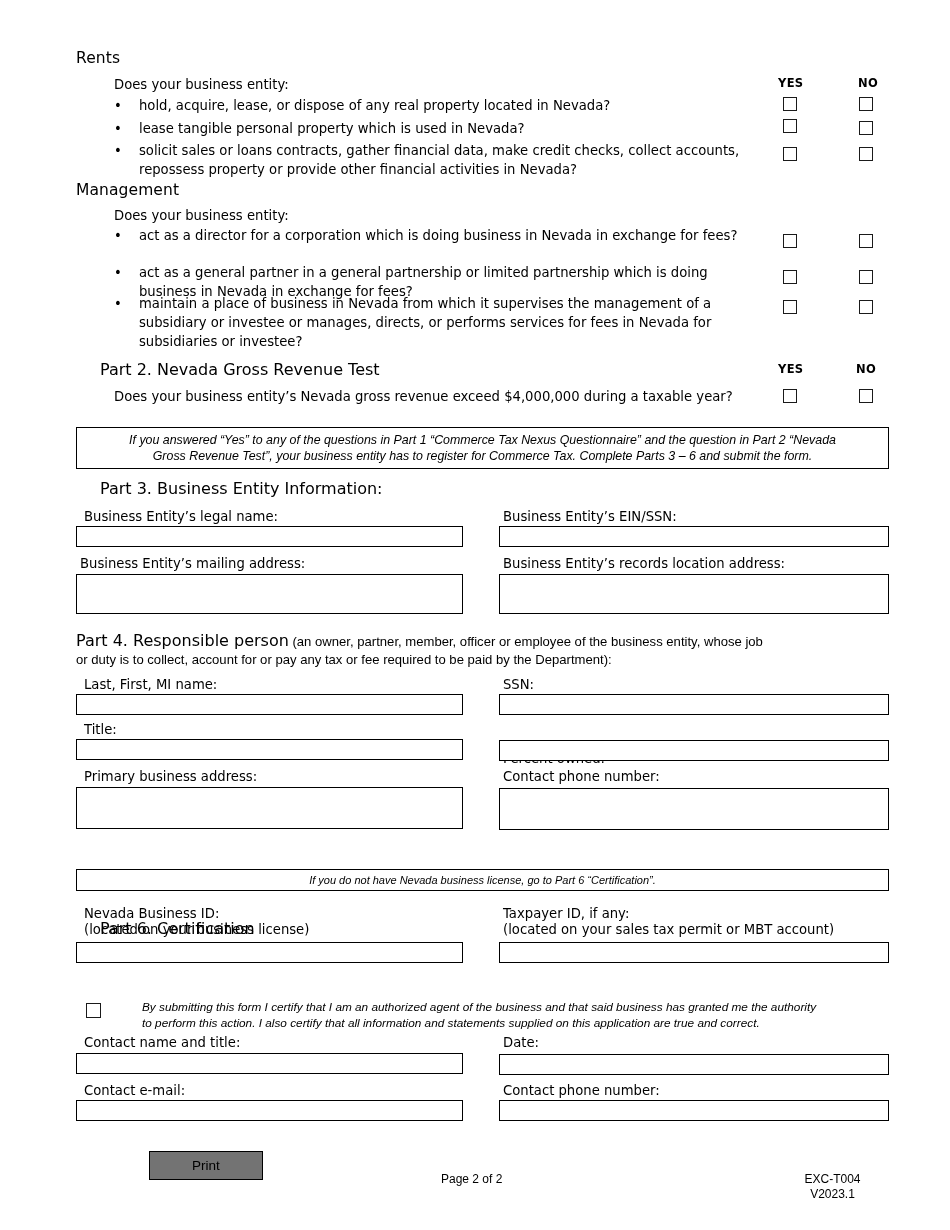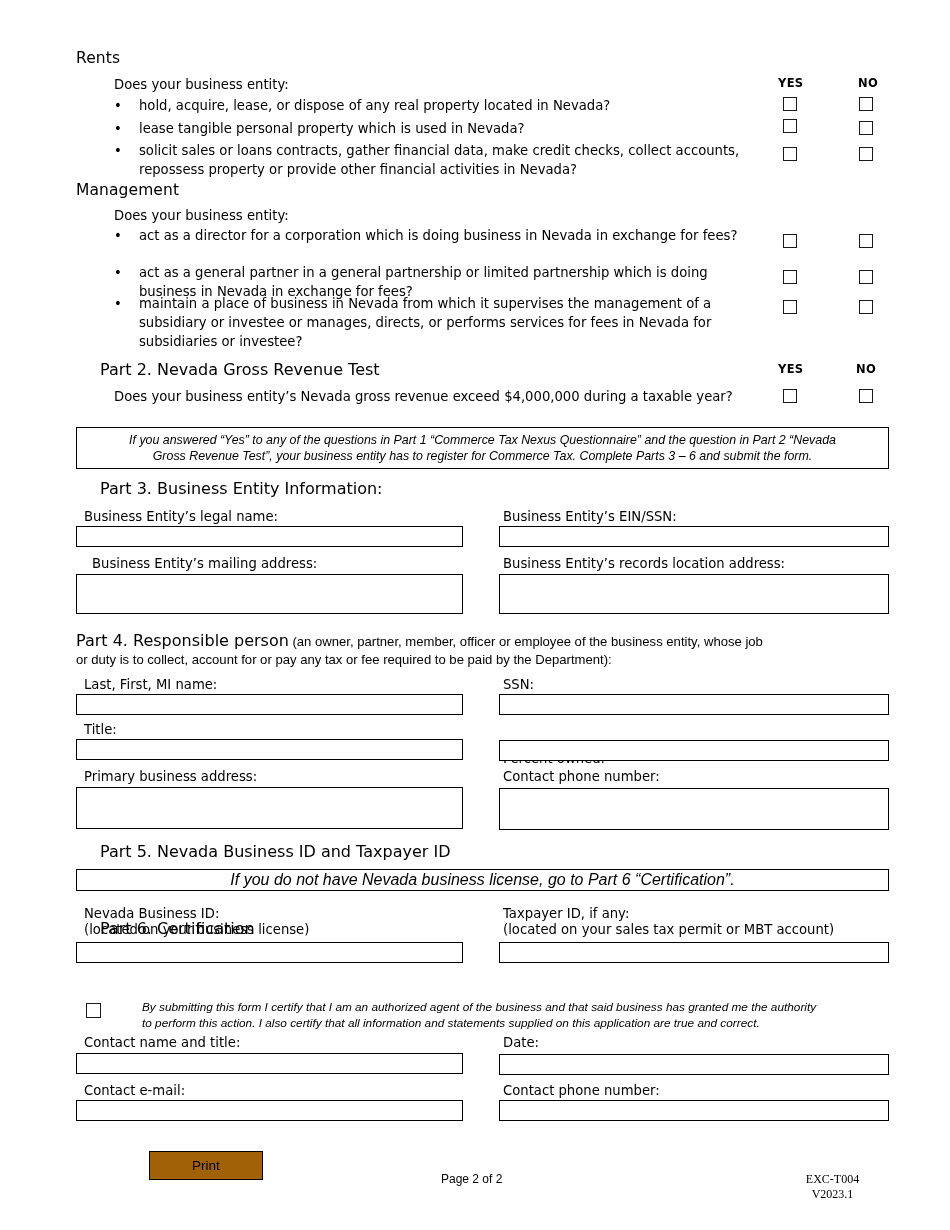--- a/index.html
+++ b/index.html
@@ -224,7 +224,7 @@
   <div class="fld-label" style="left:503px; top:508px;">Business Entity’s EIN/SSN:</div>
   <div class="fld-box" style="left:499px; top:526px; width:390px; height:21px;"></div>
 
-  <div class="fld-label" style="left:92px; top:555px;text-align:center;">Business Entity’s mailing address:</div>
+  <div class="fld-label" style="left:80px; top:555px;text-align:center;">Business Entity’s mailing address:</div>
   <div class="fld-box" style="left:76px; top:574px; width:387px; height:40px;"></div>
 
   <div class="fld-label" style="left:503px; top:555px;">Business Entity’s records location address:</div>

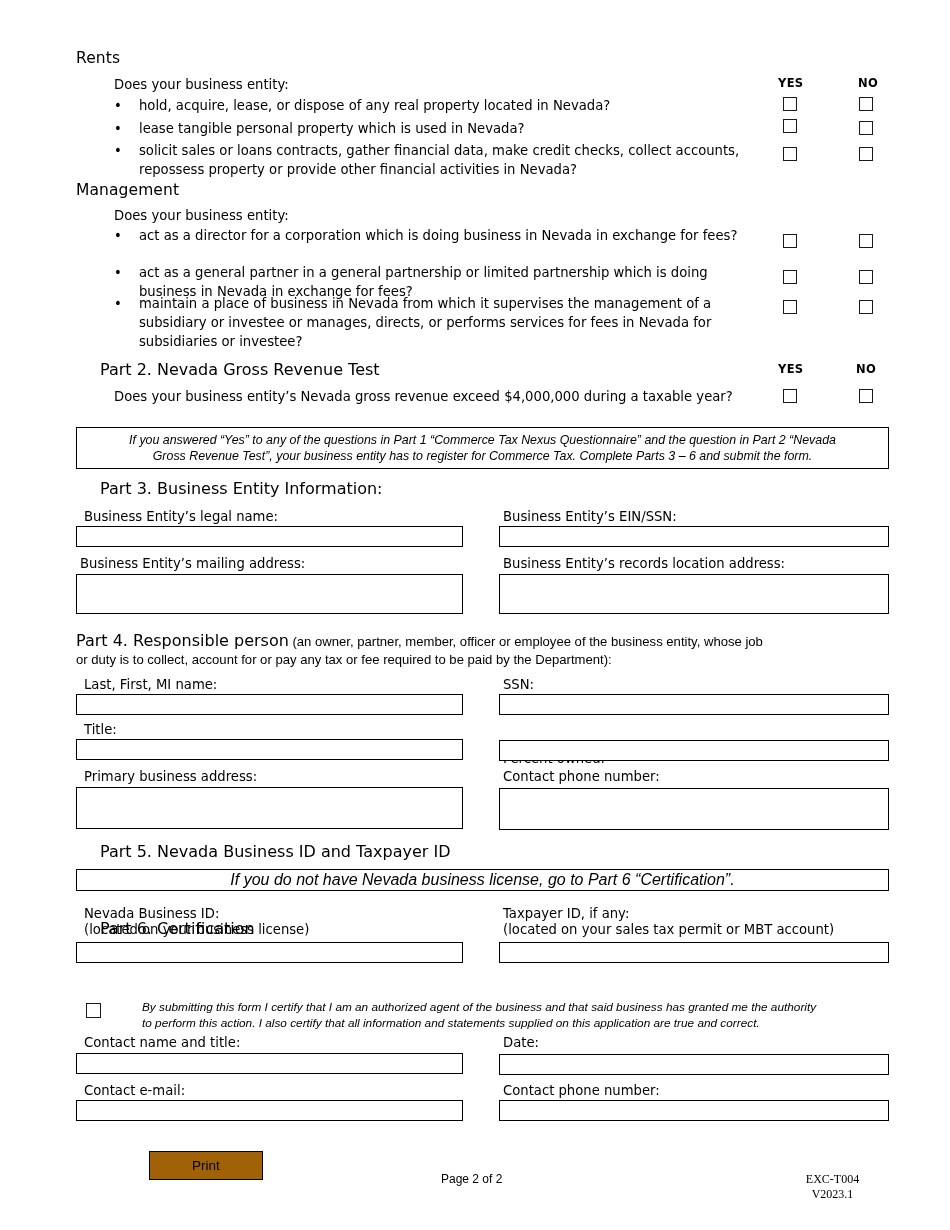--- a/index.html
+++ b/index.html
@@ -253,7 +253,6 @@
   <div class="fld-label" style="left:503px; top:768px;">Contact phone number:</div>
   <div class="fld-box" style="left:499px; top:788px; width:390px; height:42px;"></div>
 
-  <div class="part-head" style="left:76px; top:842px;">Part 5. Nevada Business ID and Taxpayer ID</div>
 
   <div class="notice notice-small" style="left:76px; top:869px; width:813px; height:22px;">
     <div class="notice-text">If you do not have Nevada business license, go to Part 6 “Certification”.</div>

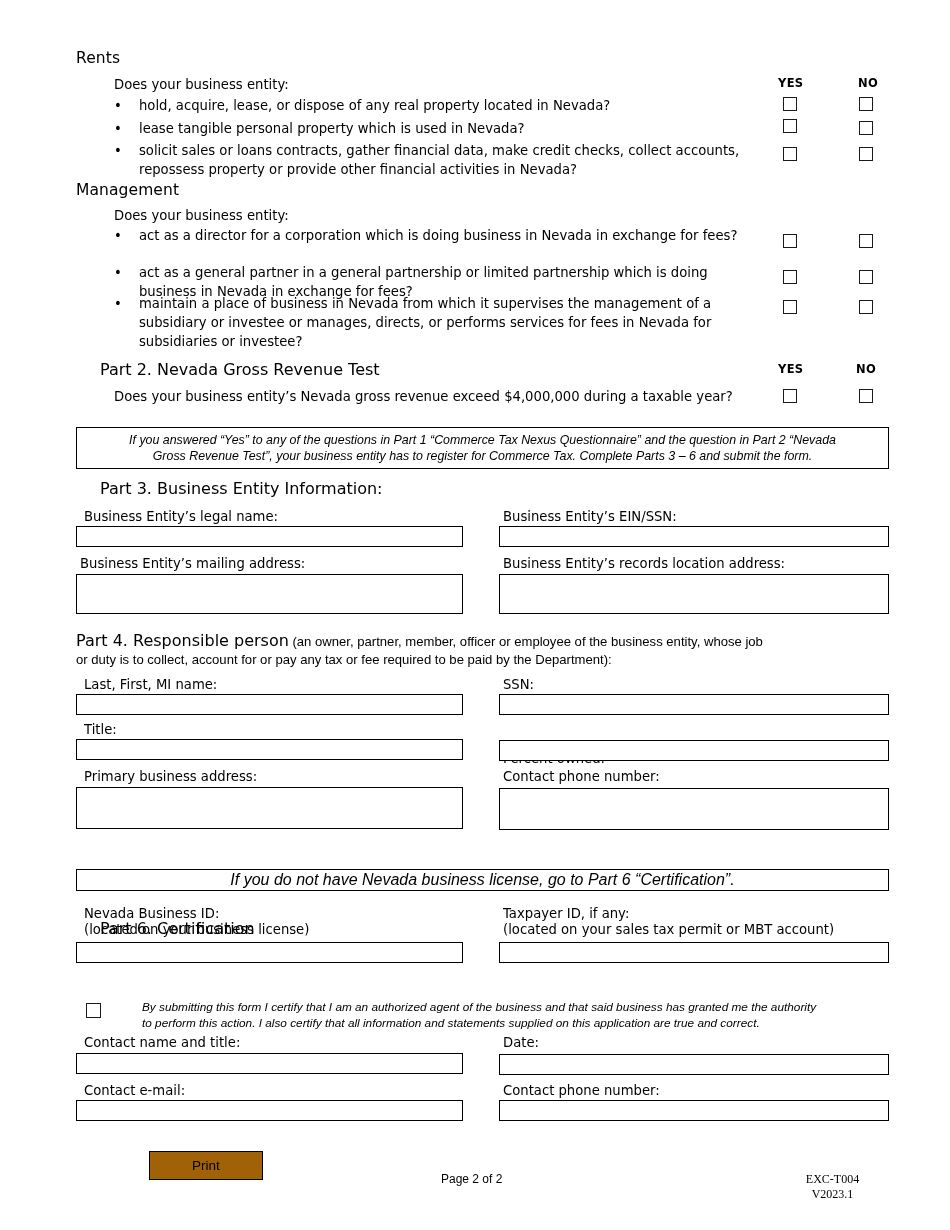--- a/index.html
+++ b/index.html
@@ -83,7 +83,7 @@
     line-height:16.5px;
     font-family:"Liberation Sans", sans-serif;
   }
-  .notice-small .notice-text { font-size:16px;text-align:center; }
+  .notice-small .notice-text { font-size:11px;text-align:center; }
 
   
   .fld-label {

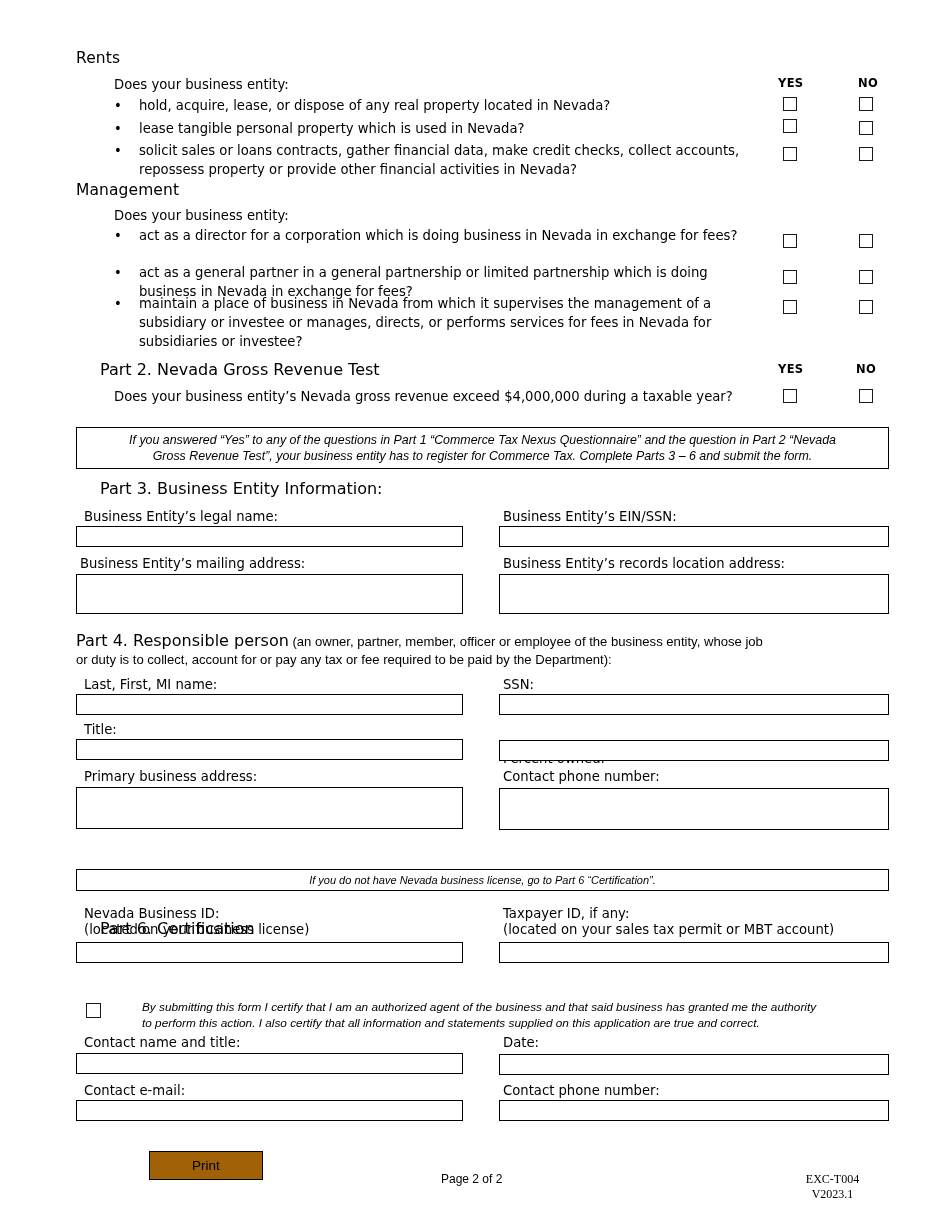--- a/index.html
+++ b/index.html
@@ -116,7 +116,7 @@
   
   .print-btn {
     position:absolute;
-    background:#a16207;
+    background:#737373;
     border:1.5px solid #000;
     font-size:13.5px;
     font-family:"Liberation Sans", sans-serif;

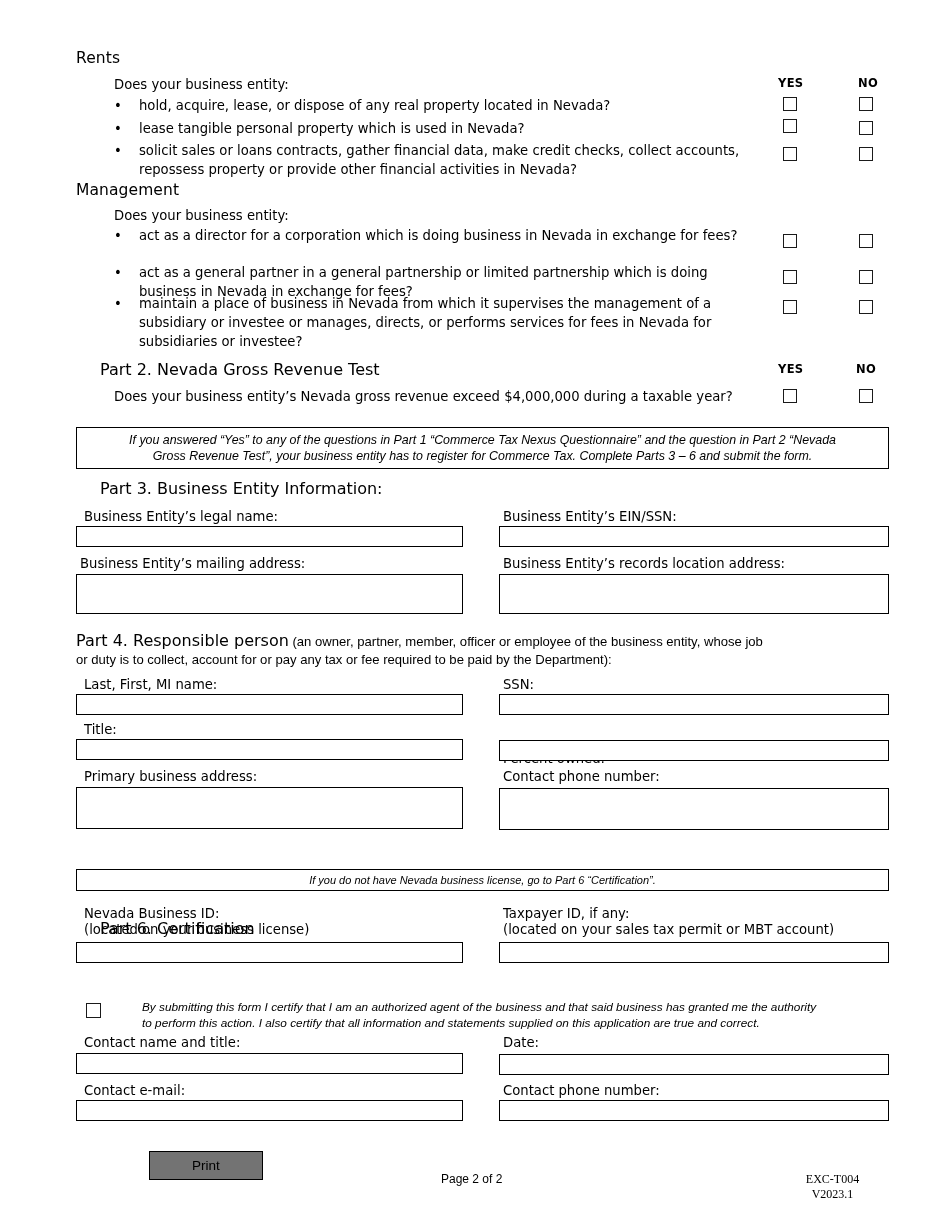--- a/index.html
+++ b/index.html
@@ -135,7 +135,7 @@
   .footer-right {
     position:absolute;
     font-size:12px;
-    font-family:Liberation Serif, serif;
+    font-family:Liberation Sans, sans-serif;
     text-align:center;
     line-height:15px;
     white-space:nowrap;

